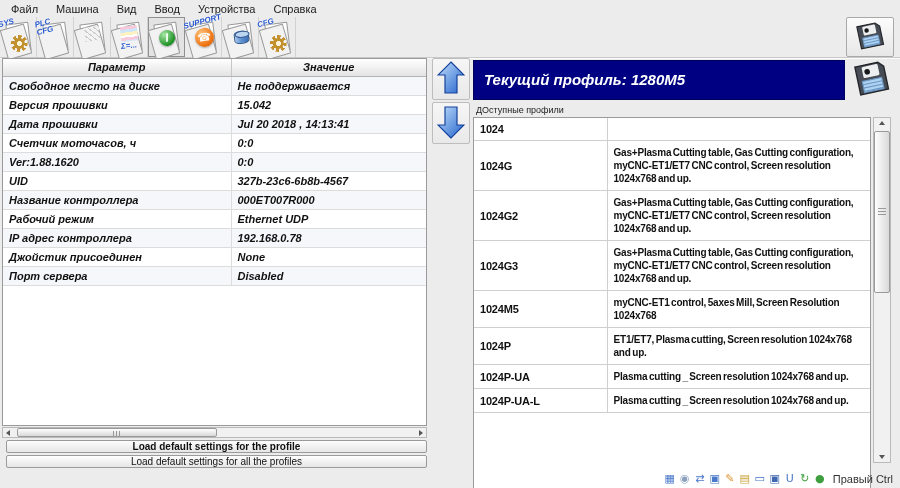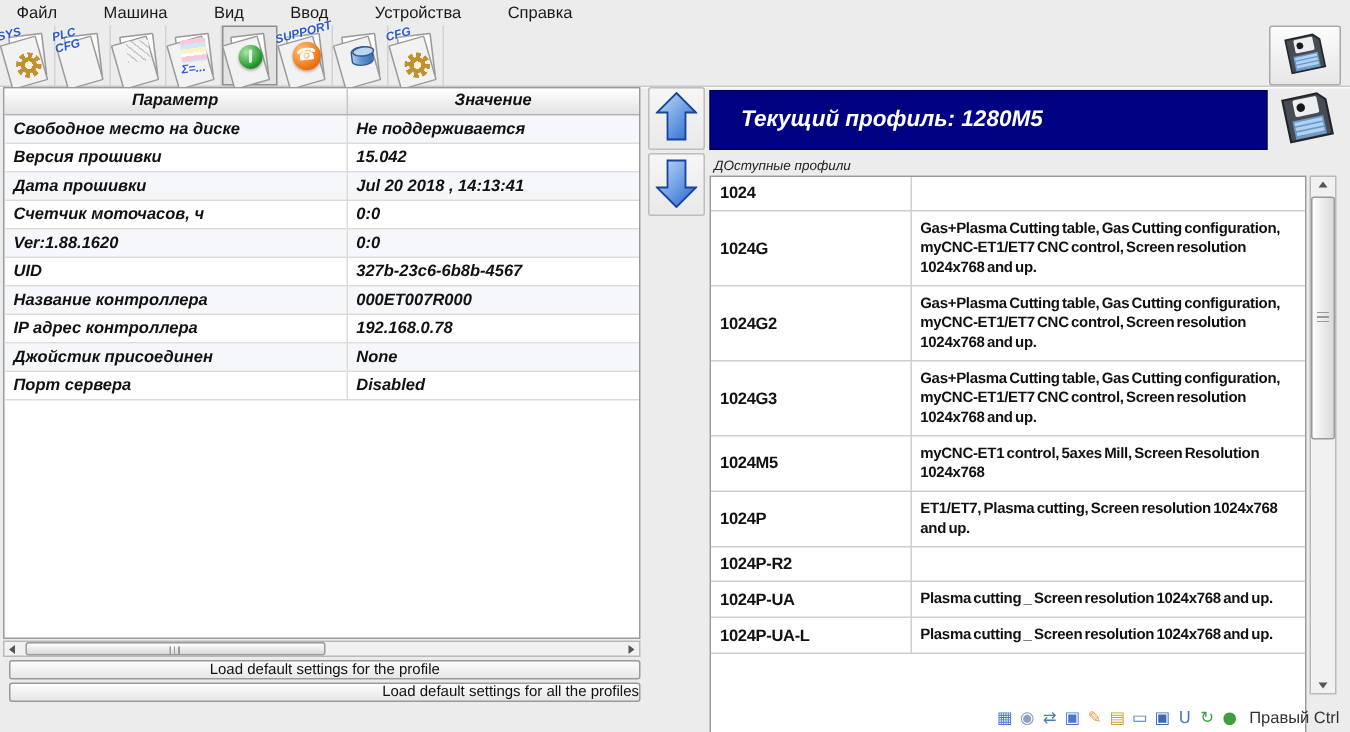--- a/index.html
+++ b/index.html
@@ -7,7 +7,7 @@
   .window { position:relative; width:900px; height:488px; background:#ececec; overflow:hidden; }
 
   
-  .menubar { position:absolute; top:0; left:0; width:100%; height:17px; display:flex; align-items:center; padding-left:2px;gap:13px; }
+  .menubar { position:absolute; top:0; left:0; width:100%; height:17px; display:flex; align-items:center; padding-left:2px; }
   .menu-item { font-size:11px; color:#1a1a1a; padding:1px 9px; cursor:default; }
 
   

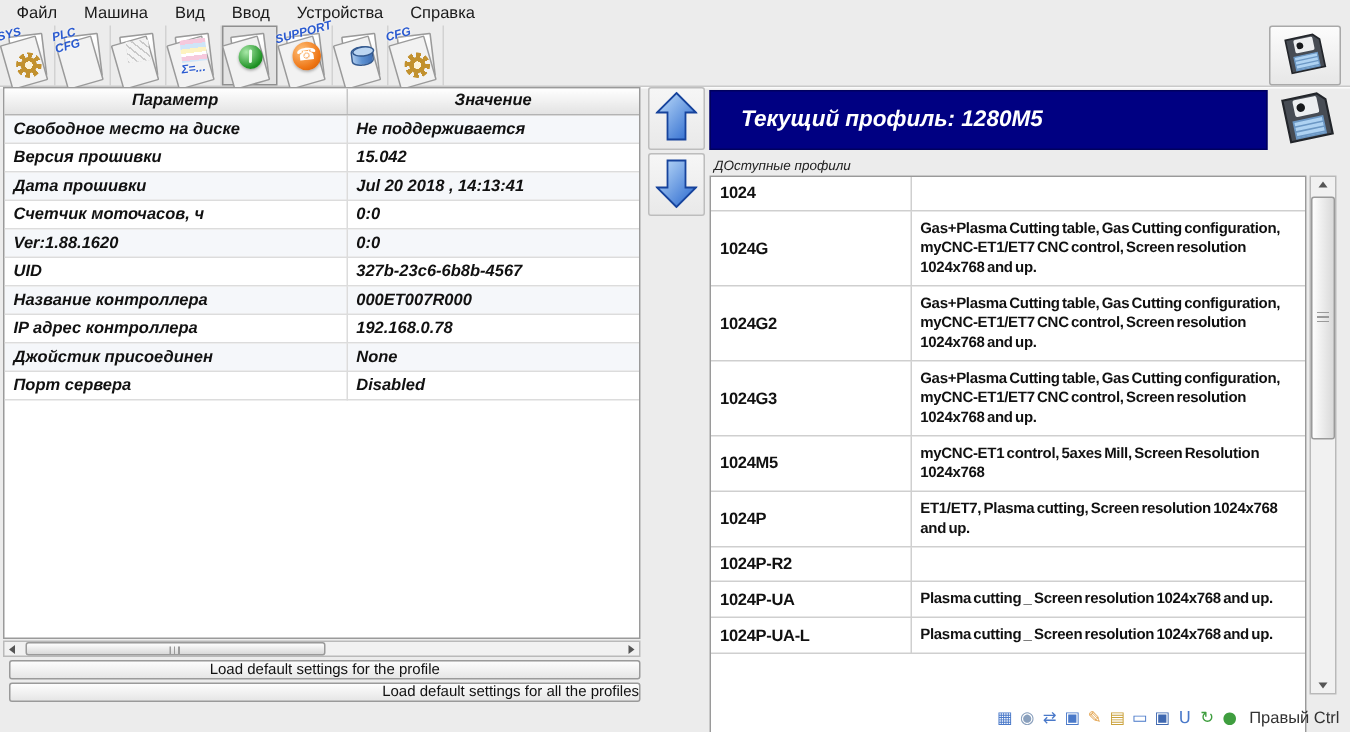--- a/index.html
+++ b/index.html
@@ -63,7 +63,7 @@
   .navbtn.up { top:58px; } .navbtn.down { top:102px; }
 
   
-  .banner { position:absolute; left:473px; top:60px; width:372px; height:40px; background:#000082; border:1px solid #00005e; color:#fff; font-size:15px; font-weight:bold; font-style:italic; line-height:38px; padding-left:20px; }
+  .banner { position:absolute; left:473px; top:60px; width:372px; height:40px; background:#000082; border:1px solid #00005e; color:#fff; font-size:15px; font-weight:bold; font-style:italic; line-height:38px; padding-left:10px; }
   .banner-save { position:absolute; left:849px; top:58px; width:45px; height:43px; display:flex; align-items:center; justify-content:center; background:transparent; border:none; }
   .avail-label { position:absolute; left:476px; top:105px; font-size:9px; color:#222;font-style:italic; }
   .pframe { position:absolute; left:473px; top:117px; width:398px; height:374px; background:#fff; border:1px solid #9a9a9a; overflow:hidden; }

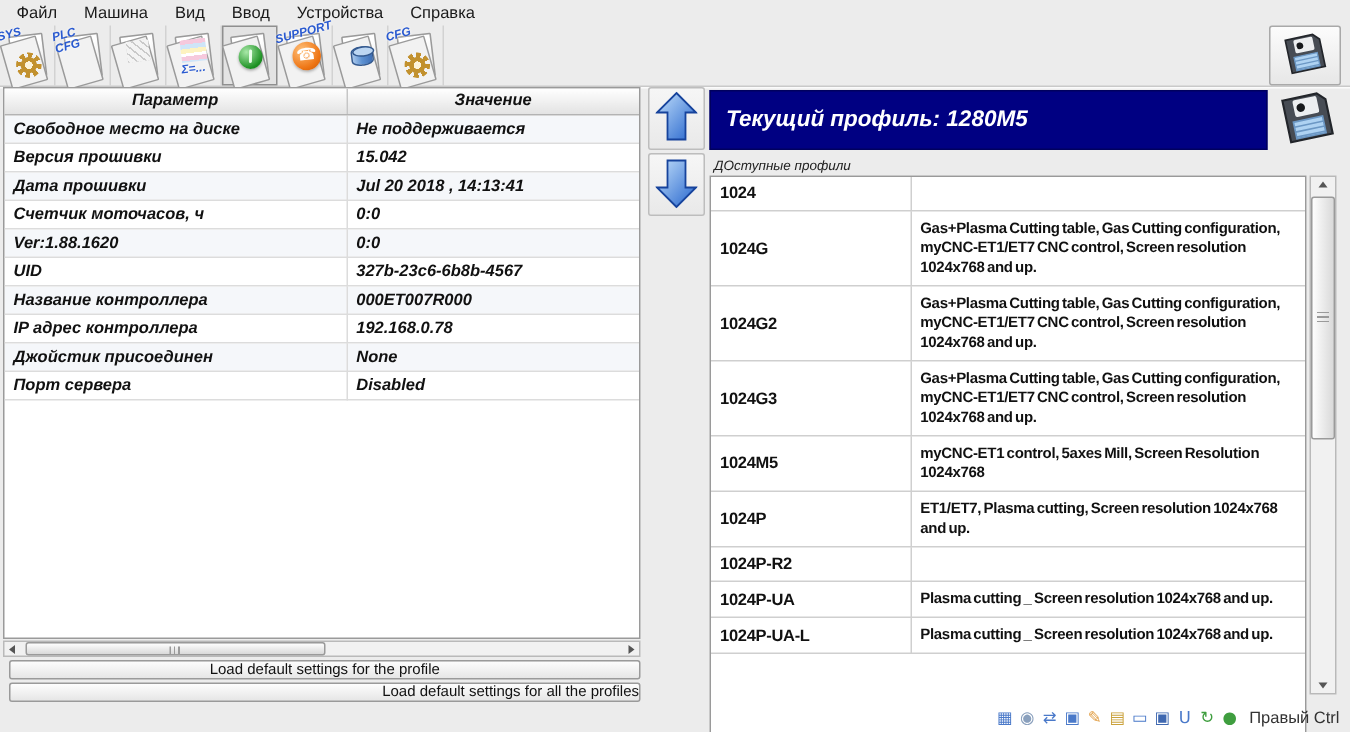--- a/index.html
+++ b/index.html
@@ -65,7 +65,7 @@
   
   .banner { position:absolute; left:473px; top:60px; width:372px; height:40px; background:#000082; border:1px solid #00005e; color:#fff; font-size:15px; font-weight:bold; font-style:italic; line-height:38px; padding-left:10px; }
   .banner-save { position:absolute; left:849px; top:58px; width:45px; height:43px; display:flex; align-items:center; justify-content:center; background:transparent; border:none; }
-  .avail-label { position:absolute; left:476px; top:105px; font-size:9px; color:#222;font-style:italic; }
+  .avail-label { position:absolute; left:476px; top:105px; font-size:9px; color:#222; }
   .pframe { position:absolute; left:473px; top:117px; width:398px; height:374px; background:#fff; border:1px solid #9a9a9a; overflow:hidden; }
   .pframe table { border-collapse:collapse; width:100%; table-layout:fixed; }
   .pframe col.c1 { width:133px; }

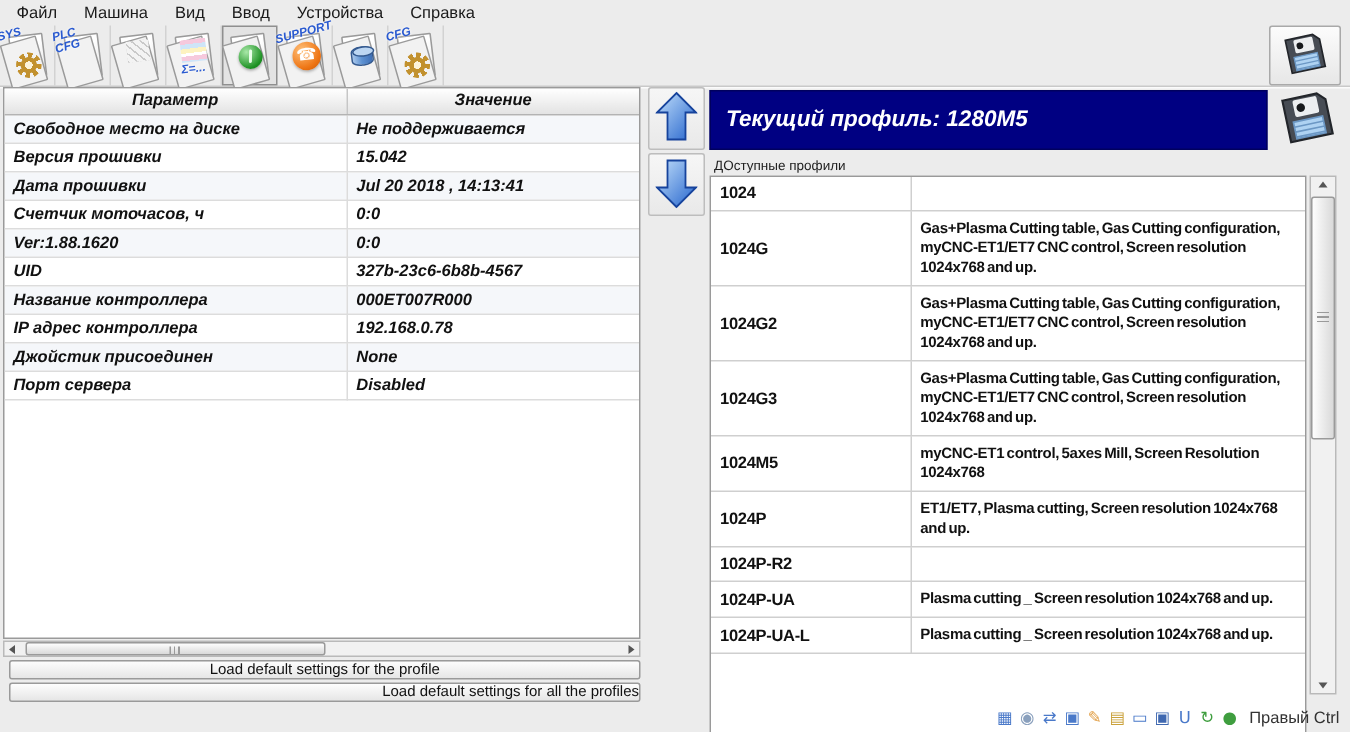--- a/index.html
+++ b/index.html
@@ -199,6 +199,10 @@
           <tr>
             <td>Название контроллера</td>
             <td>000ET007R000</td>
+          </tr>
+          <tr>
+            <td>Рабочий режим</td>
+            <td>Ethernet UDP</td>
           </tr>
           <tr>
             <td>IP адрес контроллера</td>

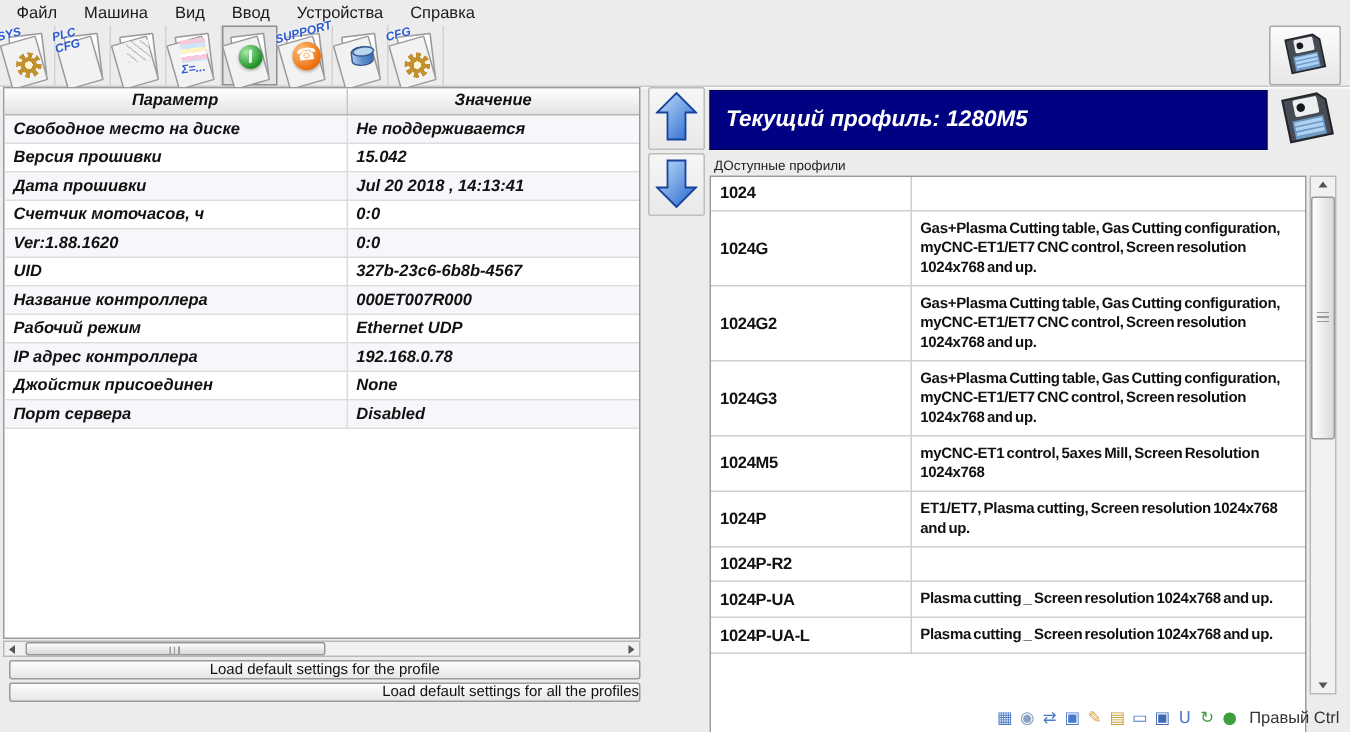--- a/index.html
+++ b/index.html
@@ -310,10 +310,6 @@
             <td class="pdesc">ET1/ET7, Plasma cutting, Screen resolution 1024x768 and up.</td>
           </tr>
           <tr>
-            <td class="pname">1024P-R2</td>
-            <td class="pdesc"></td>
-          </tr>
-          <tr>
             <td class="pname">1024P-UA</td>
             <td class="pdesc">Plasma cutting _ Screen resolution 1024x768 and up.</td>
           </tr>

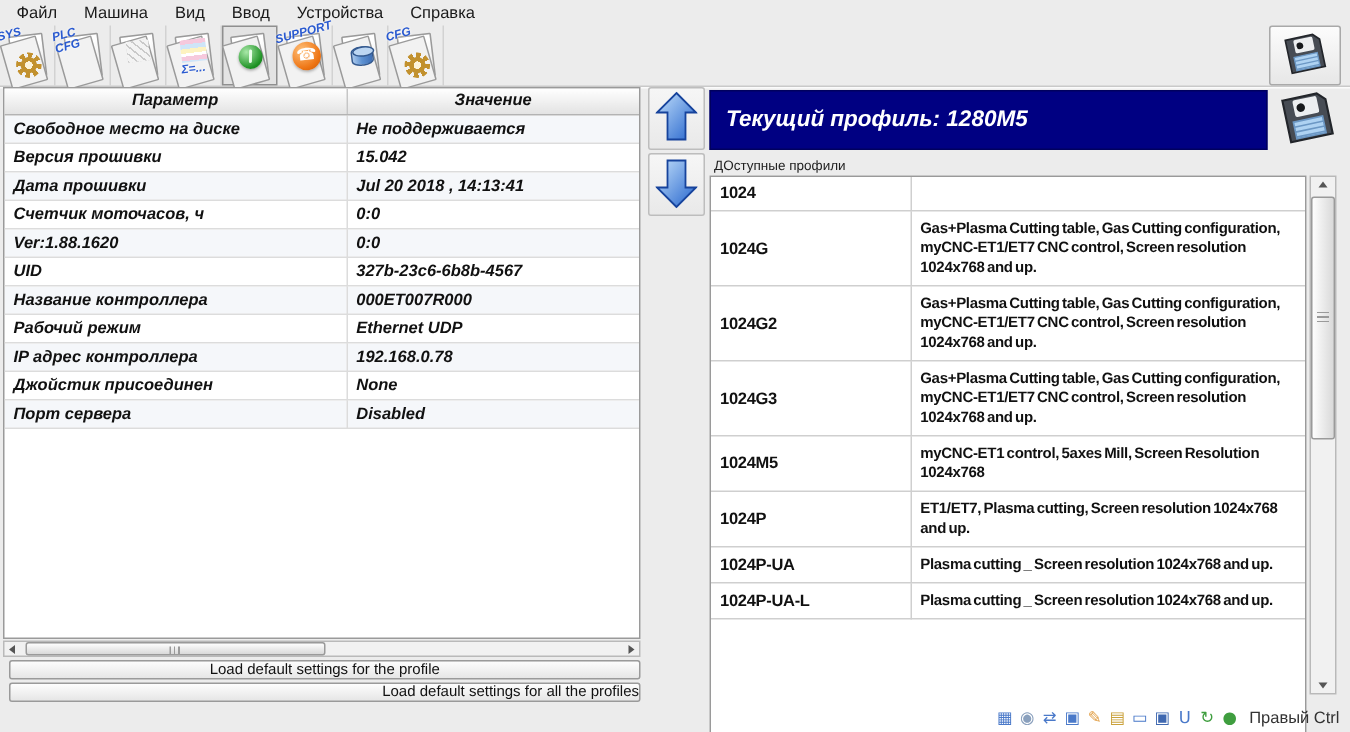--- a/index.html
+++ b/index.html
@@ -56,7 +56,7 @@
 
   
   .act-btn { position:absolute; left:6px; width:421px; height:13px; font-family:"Liberation Sans",sans-serif; font-size:10px; color:#111; background:linear-gradient(#fdfdfd,#e6e6e6); border:1px solid #9a9a9a; border-radius:2px; line-height:11px; }
-  .act-btn.b1 { top:440px; } .act-btn.b2 { top:455px;text-align:right; }
+  .act-btn.b1 { top:440px;font-weight:bold; } .act-btn.b2 { top:455px;text-align:right; }
 
   
   .navbtn { position:absolute; left:432px; width:38px; height:42px; border:1px solid #bdbdbd; border-radius:2px; background:linear-gradient(#f6f6f6,#e9e9e9); display:flex; align-items:center; justify-content:center; }

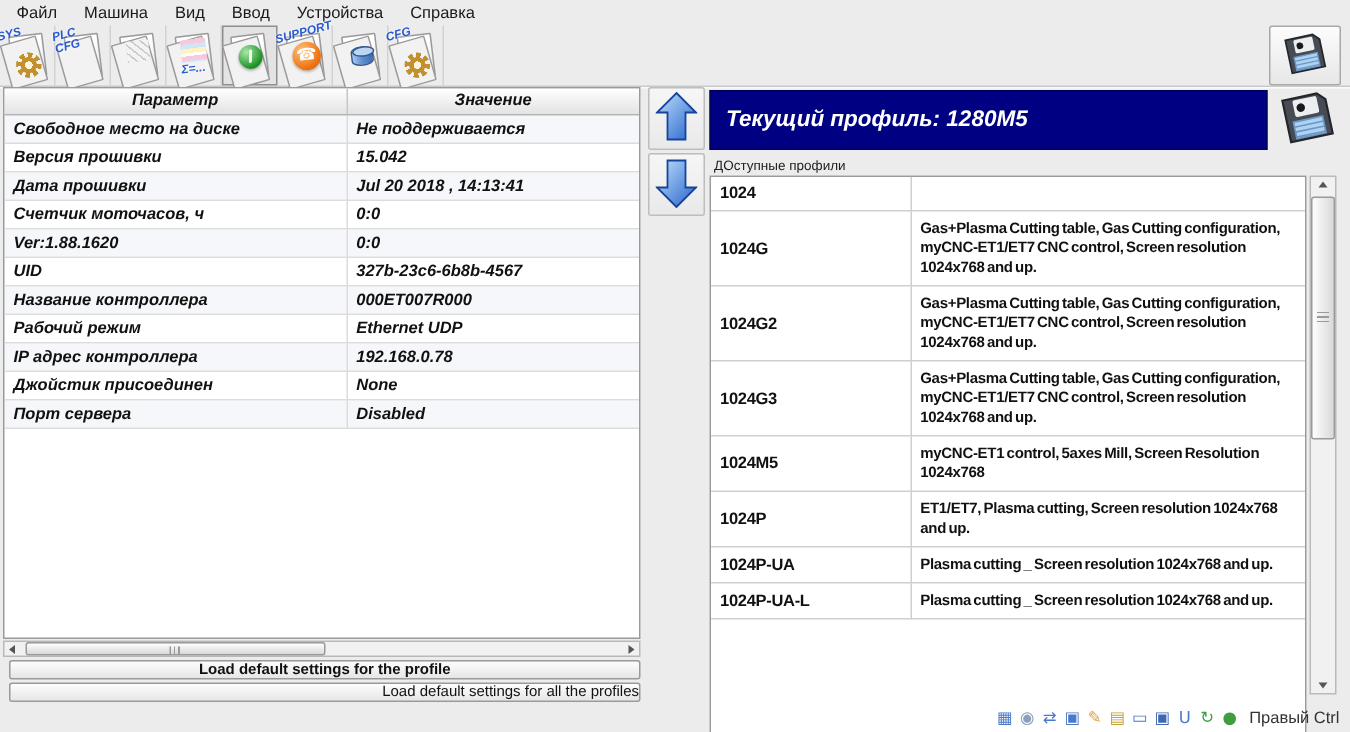--- a/index.html
+++ b/index.html
@@ -56,7 +56,7 @@
 
   
   .act-btn { position:absolute; left:6px; width:421px; height:13px; font-family:"Liberation Sans",sans-serif; font-size:10px; color:#111; background:linear-gradient(#fdfdfd,#e6e6e6); border:1px solid #9a9a9a; border-radius:2px; line-height:11px; }
-  .act-btn.b1 { top:440px;font-weight:bold; } .act-btn.b2 { top:455px;text-align:right; }
+  .act-btn.b1 { top:440px;font-weight:bold; } .act-btn.b2 { top:455px; }
 
   
   .navbtn { position:absolute; left:432px; width:38px; height:42px; border:1px solid #bdbdbd; border-radius:2px; background:linear-gradient(#f6f6f6,#e9e9e9); display:flex; align-items:center; justify-content:center; }

